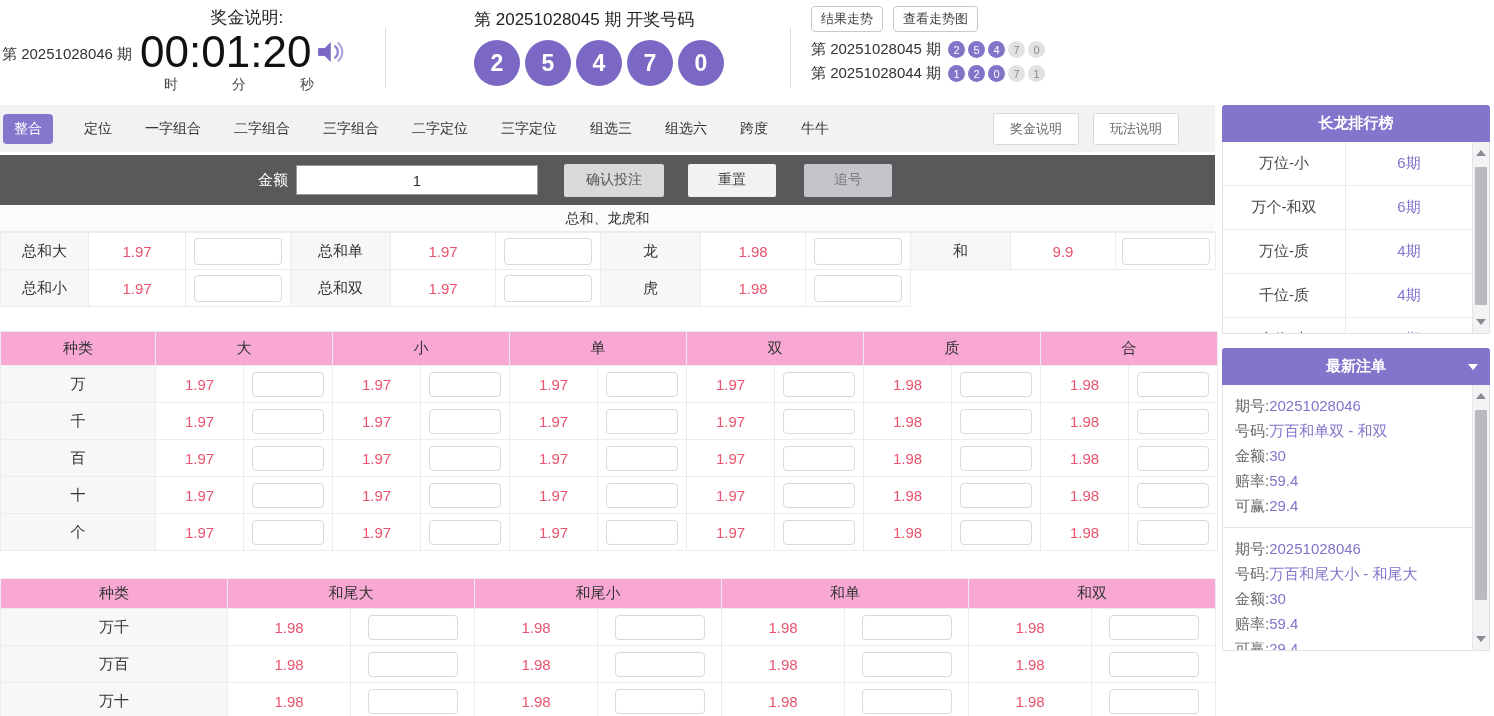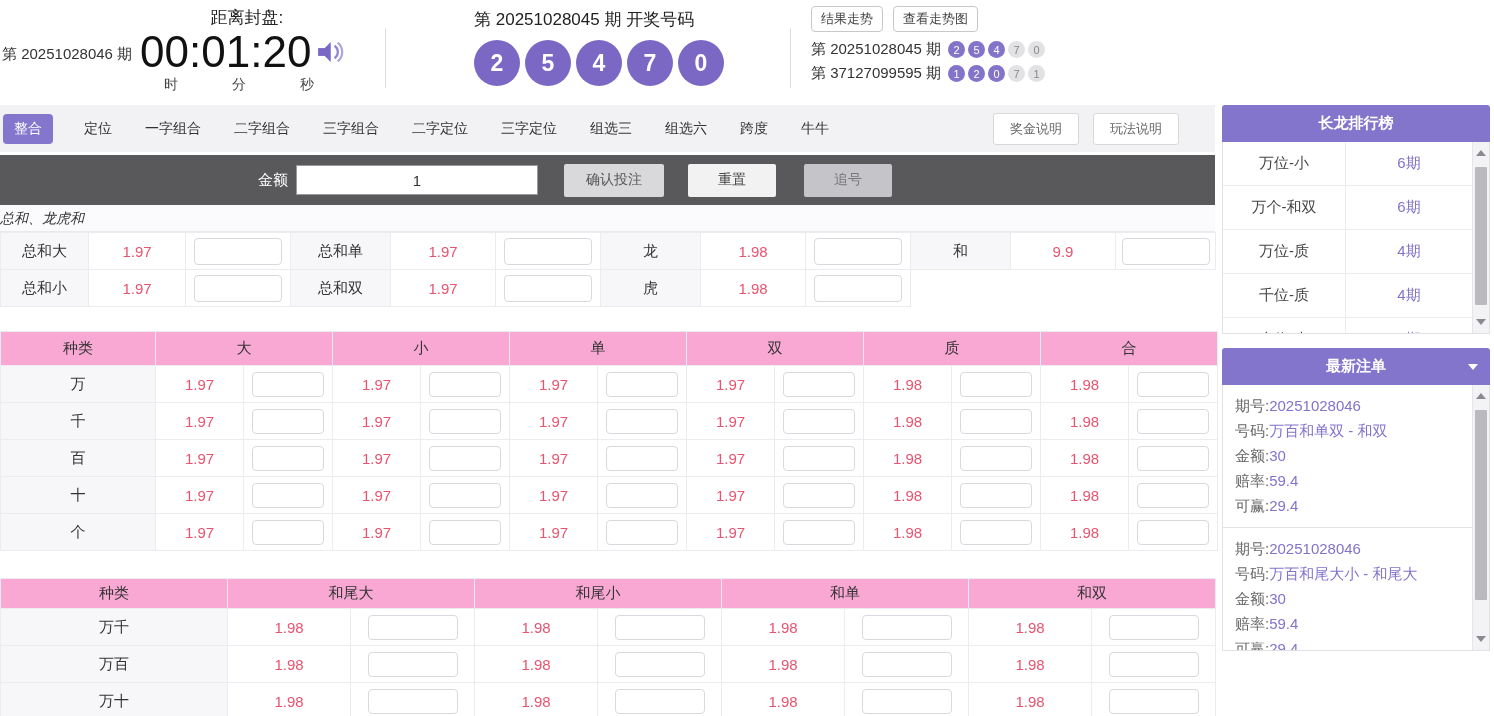--- a/index.html
+++ b/index.html
@@ -102,7 +102,7 @@
       <div class="hd-left">
         <span class="issue-label">第 20251028046 期</span>
         <div class="timer-block">
-          <div class="countdown-label">距离封盘:</div>
+          <div class="countdown-label">奖金说明:</div>
           <div class="timer-row">
             <span class="digits">00:01:20</span>
             <span class="speaker">

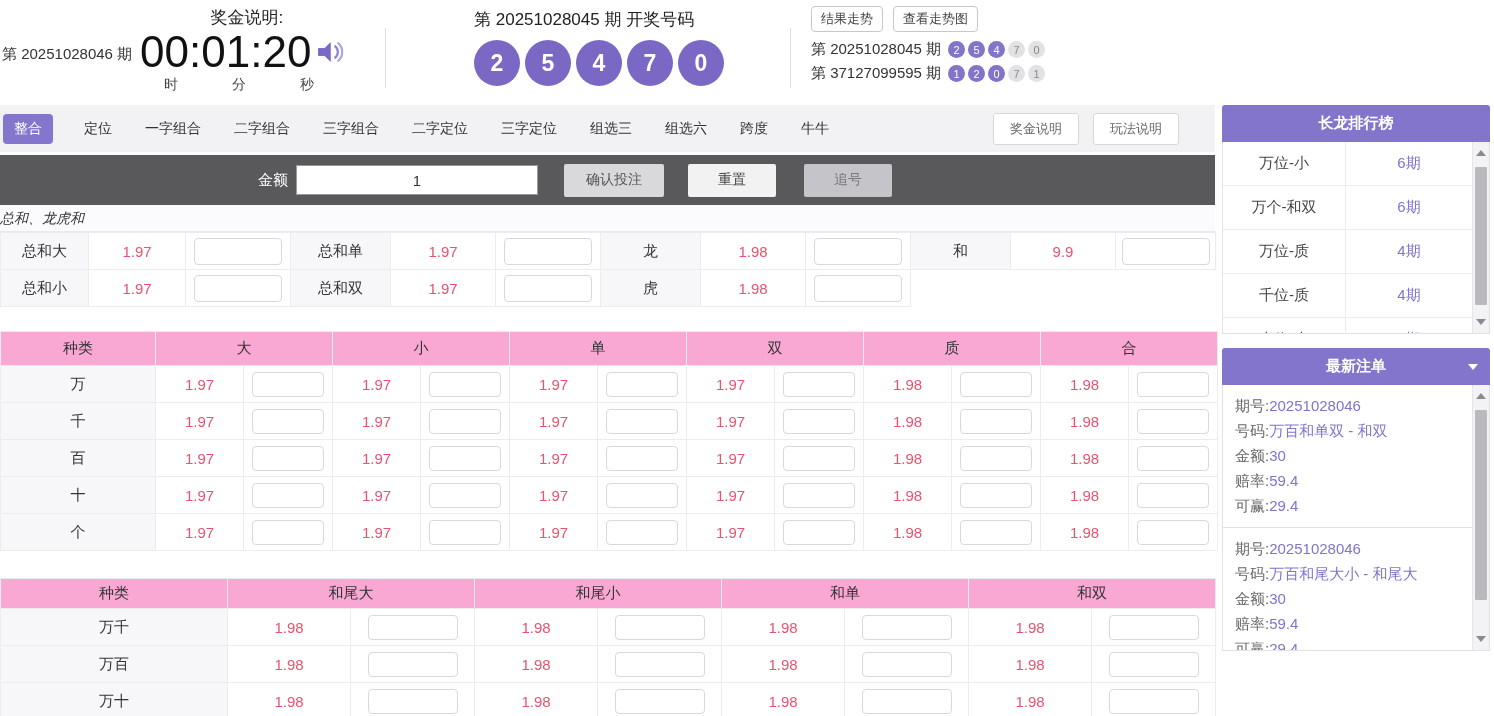--- a/index.html
+++ b/index.html
@@ -148,7 +148,7 @@
               <span class="ball-sm gray">0</span>
             </div>
             <div class="hist-row">
-              <span class="hist-issue">第 37127099595 期</span>
+              <span class="hist-issue">第 20251028044 期</span>
               <span class="ball-sm purple">1</span>
               <span class="ball-sm purple">2</span>
               <span class="ball-sm purple">0</span>

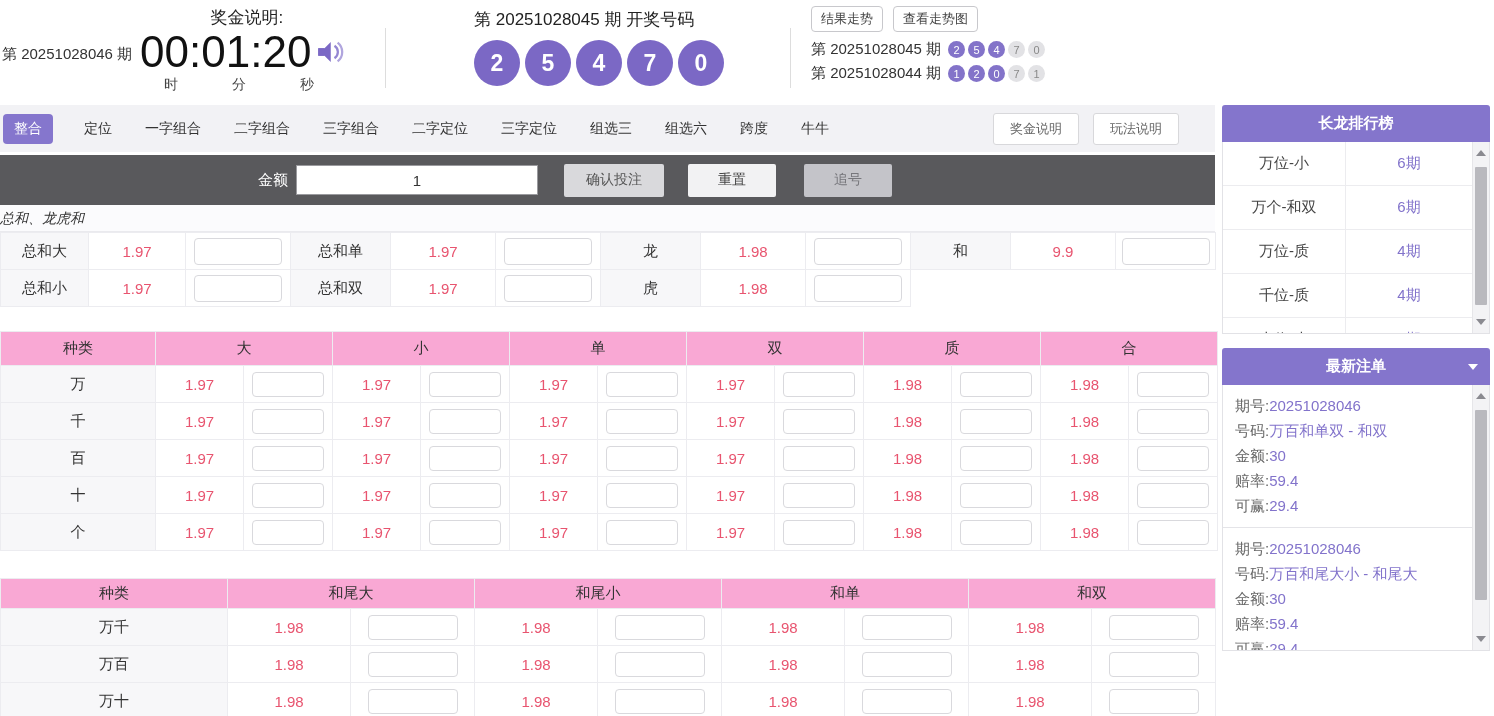--- a/index.html
+++ b/index.html
@@ -52,7 +52,7 @@
   .bb-chase { width:88px; margin-left:28px; background:#c4c4c9; color:#77777c; }
 
   
-  .board-title { height:27px; line-height:27px; font-size:14px; color:#333; background:#fbfbfd; border-bottom:1px solid #eaeaee;font-style:italic; }
+  .board-title { height:27px; line-height:27px; text-align:center; font-size:14px; color:#333; background:#fbfbfd; border-bottom:1px solid #eaeaee; }
   table.bet { border-collapse:collapse; table-layout:fixed; width:1215px; }
   .bet td, .bet th { border:1px solid #ececf0; height:37px; text-align:center; vertical-align:middle; }
   .bet th { background:#f9a8d4; font-weight:normal; font-size:15px; color:#333; height:34px; }

